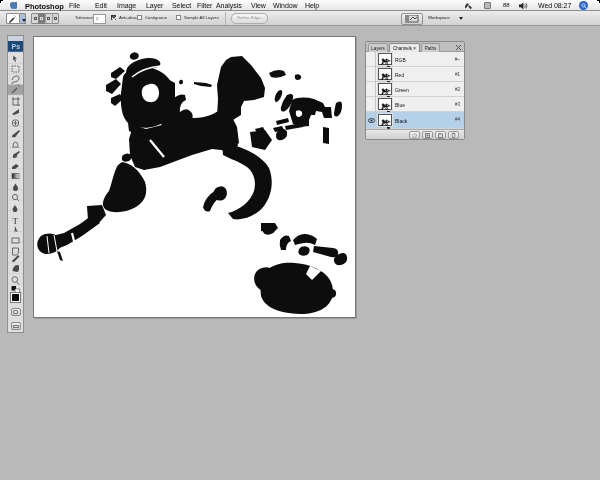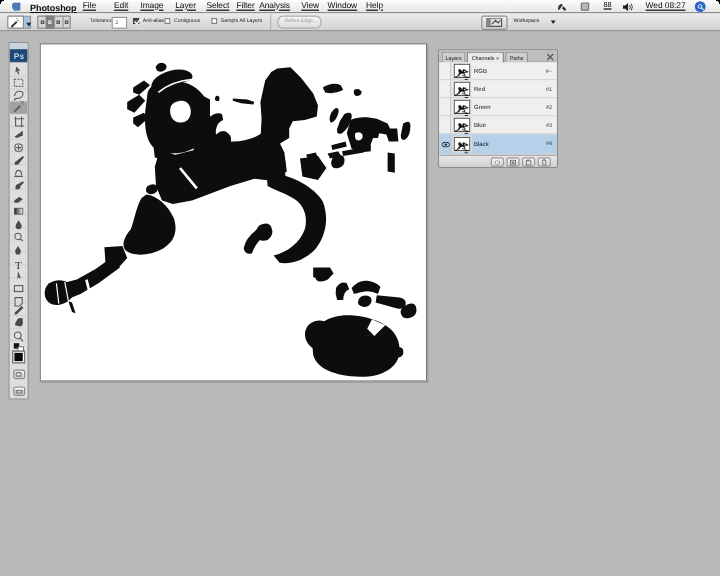--- a/index.html
+++ b/index.html
@@ -7,7 +7,7 @@
 
 #menubar{position:absolute;left:0;top:0;width:600px;height:11px;
  background:linear-gradient(#fdfdfd,#e6e6e6);border-bottom:1px solid #8e8e8e;}
-#menubar .mi{position:absolute;top:1.5px;font-size:7px;color:#0c0c0c;letter-spacing:-0.05px;text-decoration:underline;}
+#menubar .mi{position:absolute;top:1.5px;font-size:7px;color:#0c0c0c;letter-spacing:-0.05px;}
 .corner{position:absolute;top:0;width:5px;height:5px;background:#000;z-index:5;}
 #cl{left:0;-webkit-mask:radial-gradient(circle 5px at 5px 5px,transparent 5px,#000 5px);
  mask:radial-gradient(circle 5px at 5px 5px,transparent 5px,#000 5px);}

